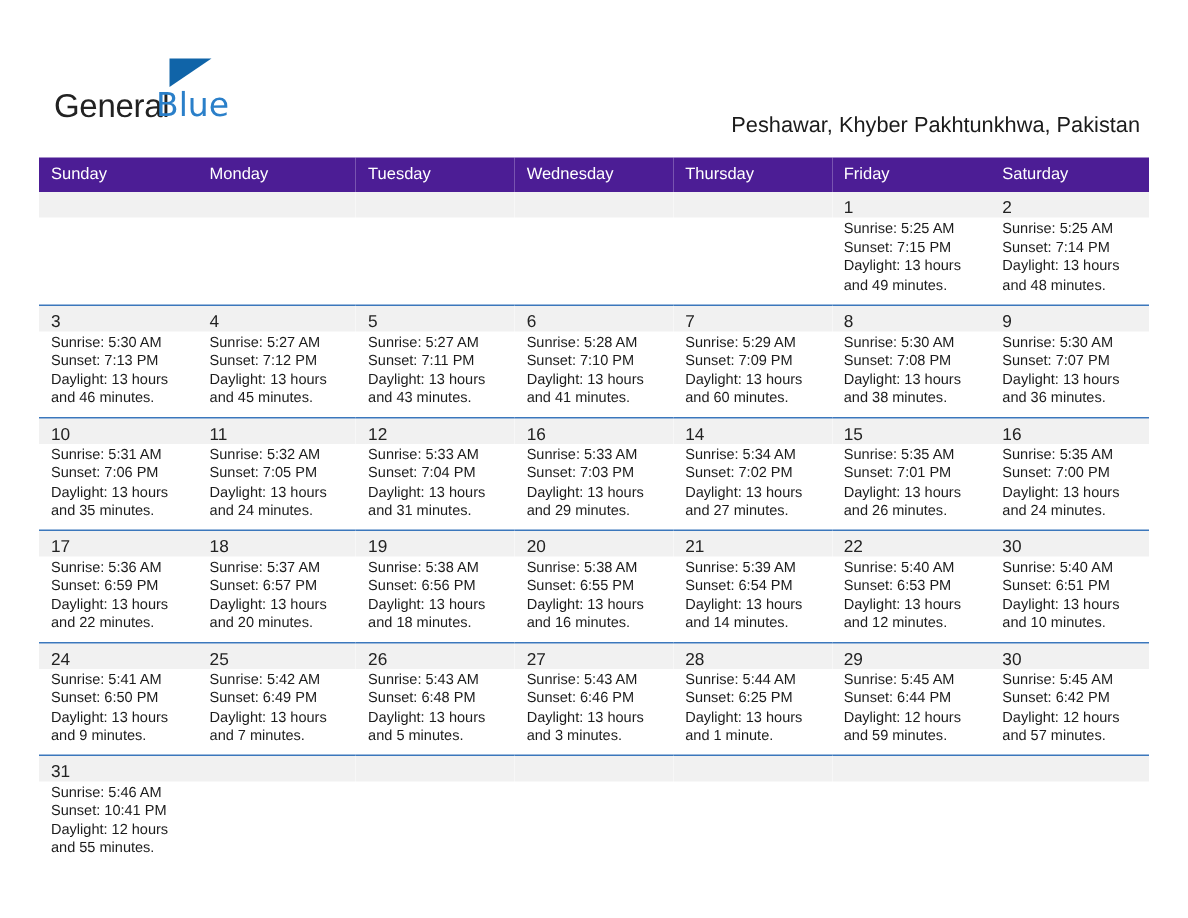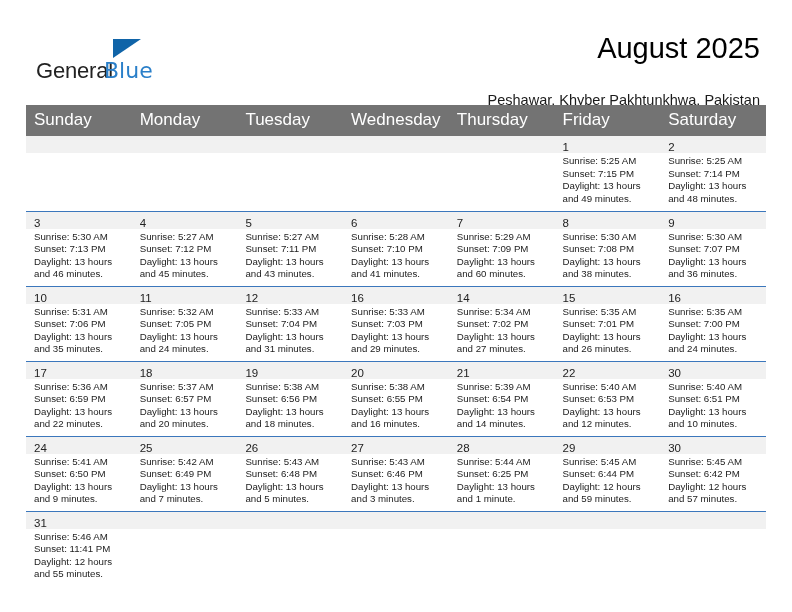--- a/index.html
+++ b/index.html
@@ -156,7 +156,6 @@
       <span class="logo-blue">Blue</span>
     </div>
 
-    <div class="title">August 2025</div>
     <div class="subtitle">Peshawar, Khyber Pakhtunkhwa, Pakistan</div>
   </div>
 

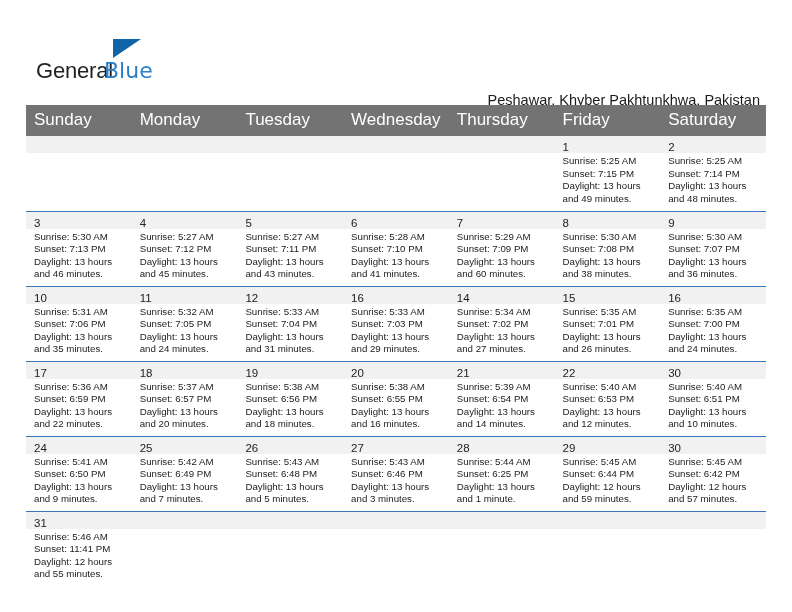--- a/index.html
+++ b/index.html
@@ -77,7 +77,7 @@
   .subtitle {
     position: absolute;
     right: 32px;
-    top: 92px;
+    top: 76px;
     font-size: 14.5px;
     color: #1b1b1b;
     text-align: right;

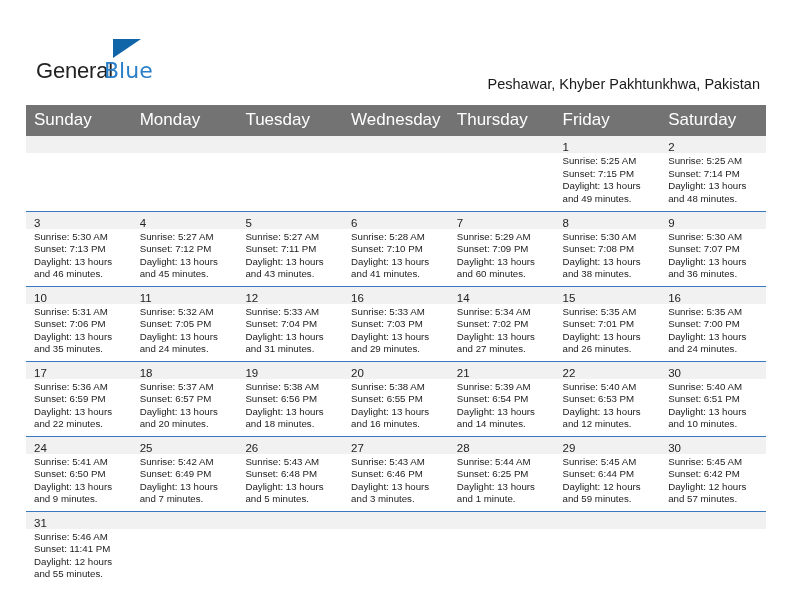--- a/index.html
+++ b/index.html
@@ -96,9 +96,9 @@
   .calendar col { width: 105.71px; }
 
   thead th {
-    background: #737373;
+    background: #4c1d95;
     color: #ffffff;
-    font-size: 17px;
+    font-size: 11px;
     font-weight: normal;
     text-align: left;
     padding: 5px 0 6px 8px;

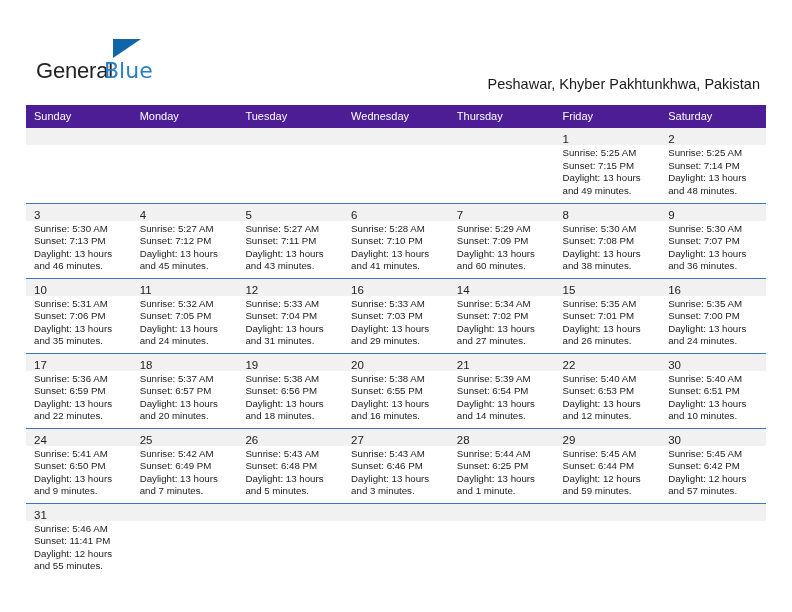--- a/index.html
+++ b/index.html
@@ -481,7 +481,7 @@
             <div class="daynum-band"><span class="daynum">31</span></div>
             <div class="cell-lines">
               <div>Sunrise: 5:46 AM</div>
-              <div>Sunset: 11:41 PM</div>
+              <div>Sunset: 10:41 PM</div>
               <div>Daylight: 12 hours</div>
               <div>and 55 minutes.</div>
             </div>

